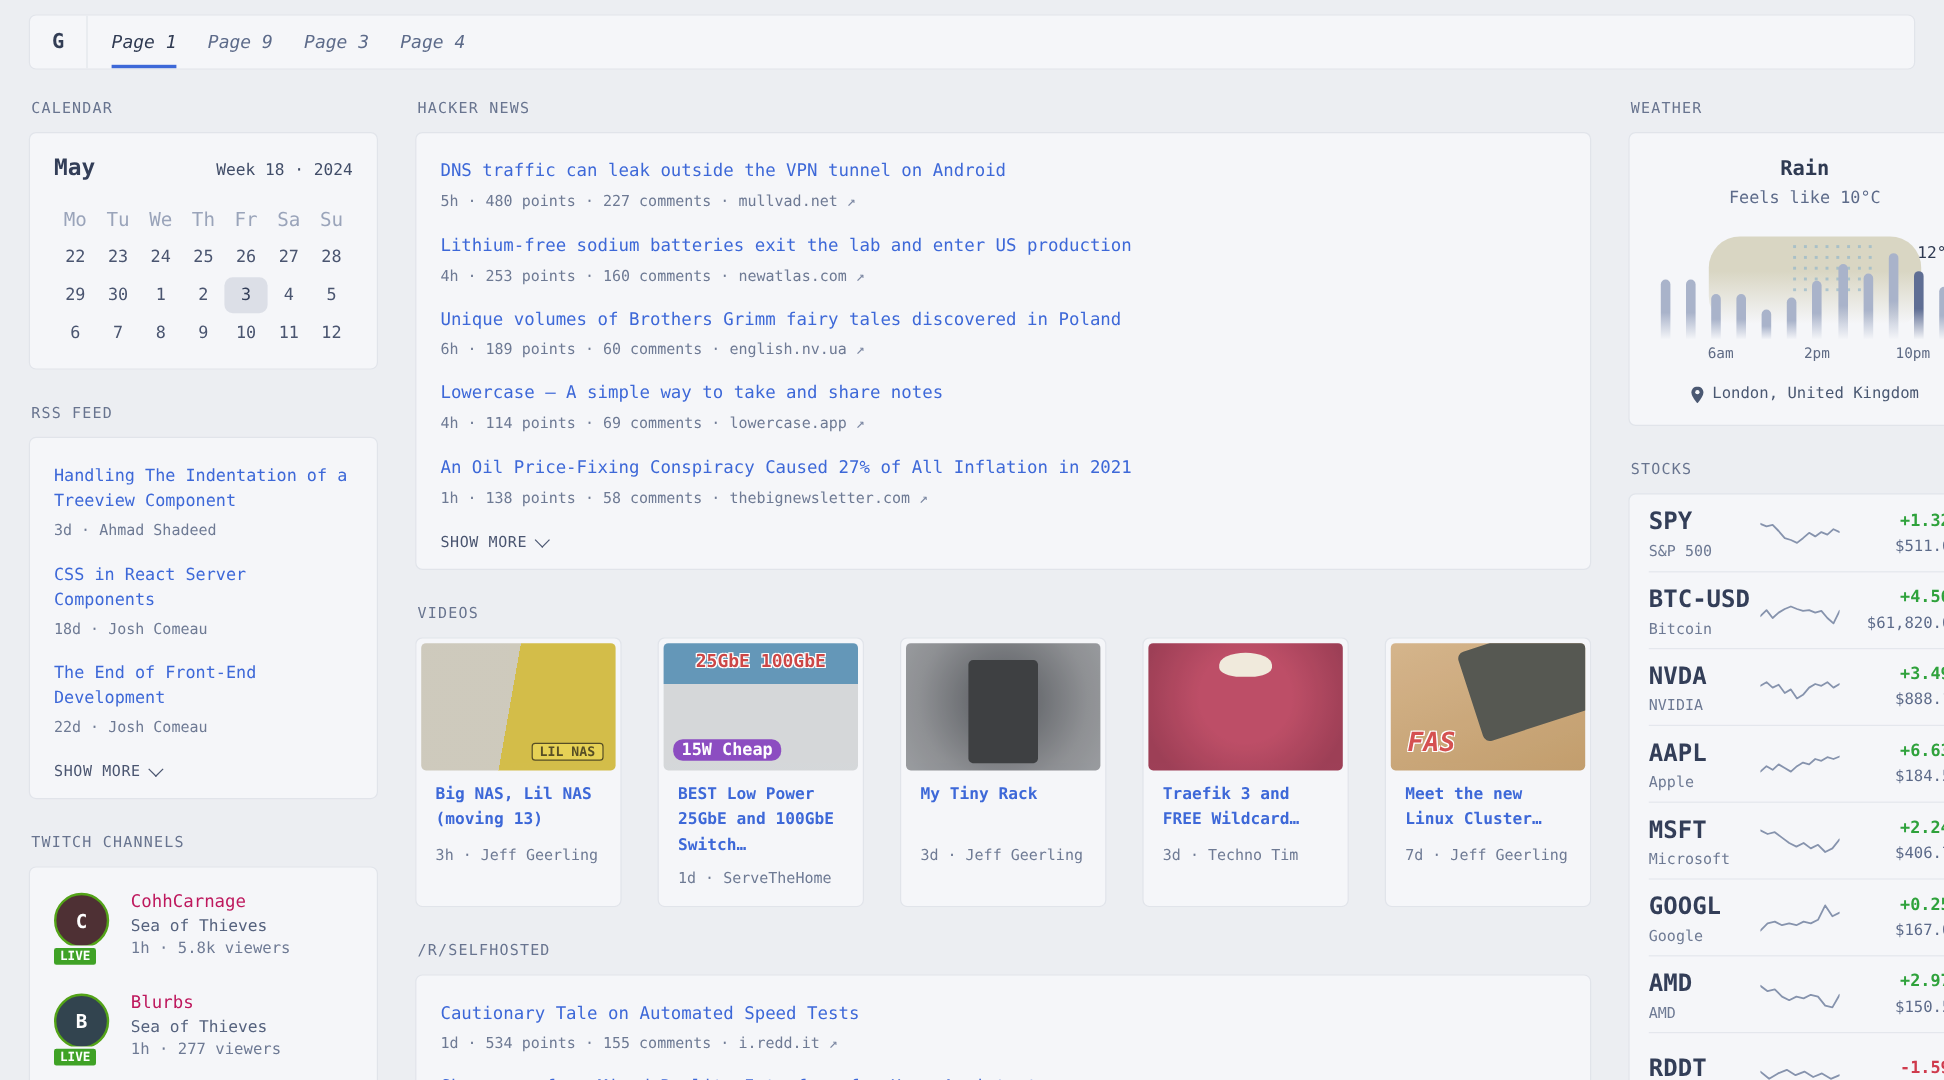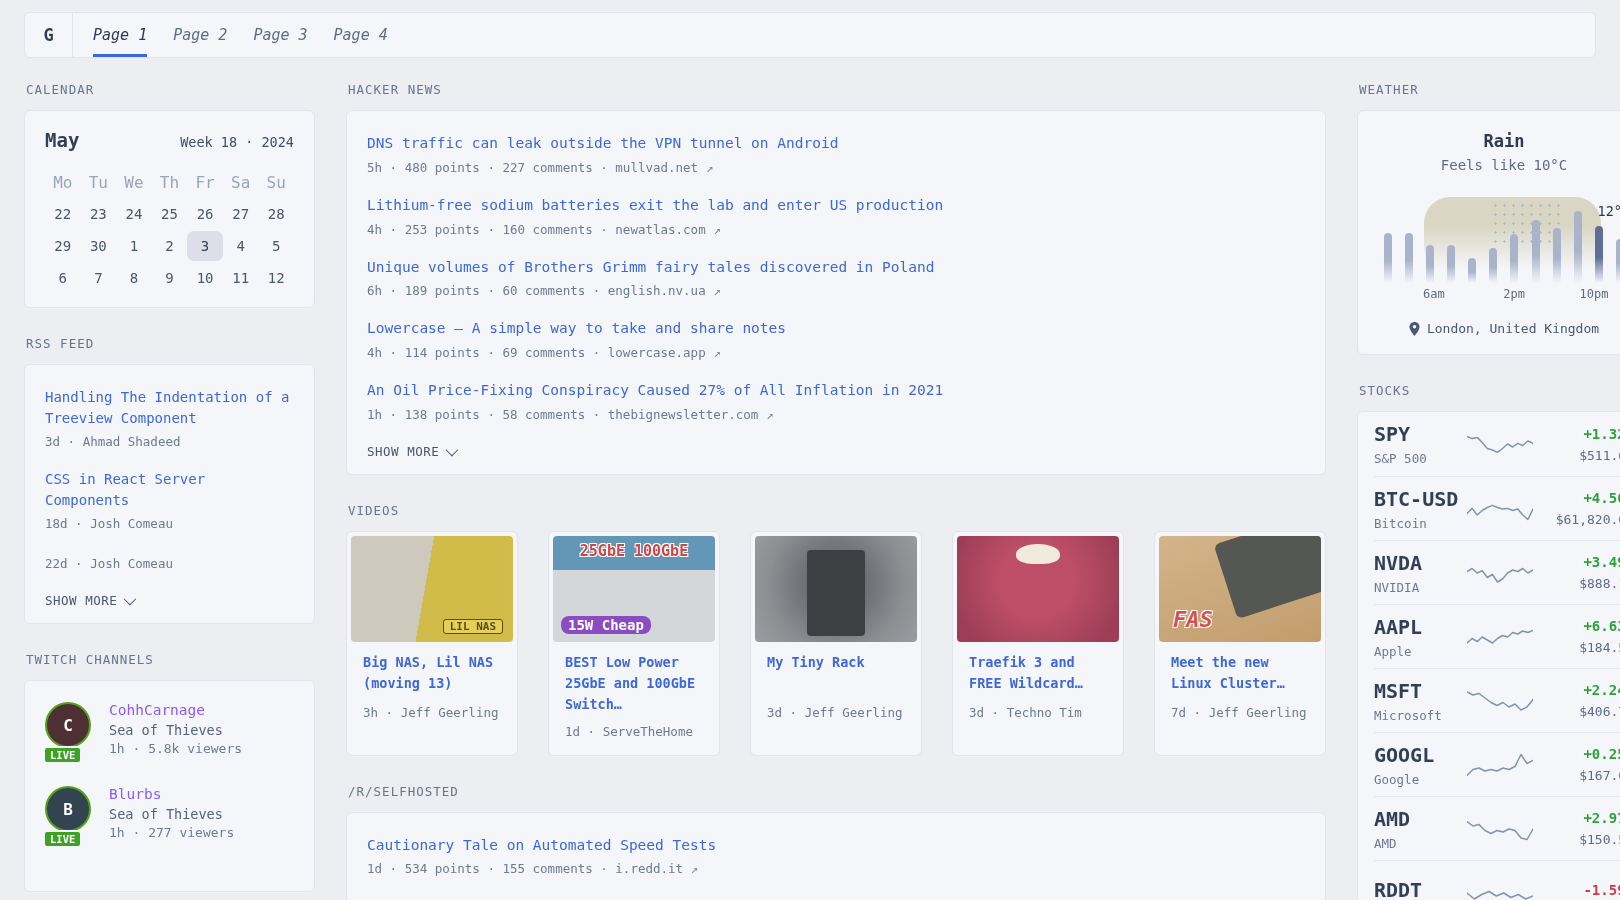--- a/index.html
+++ b/index.html
@@ -184,7 +184,7 @@
   <div class="logo">G</div>
   <nav class="tabs">
     <a class="tab active">Page 1</a>
-    <a class="tab">Page 2</a>
+    <a class="tab">Page 9</a>
     <a class="tab">Page 3</a>
     <a class="tab">Page 4</a>
   </nav>

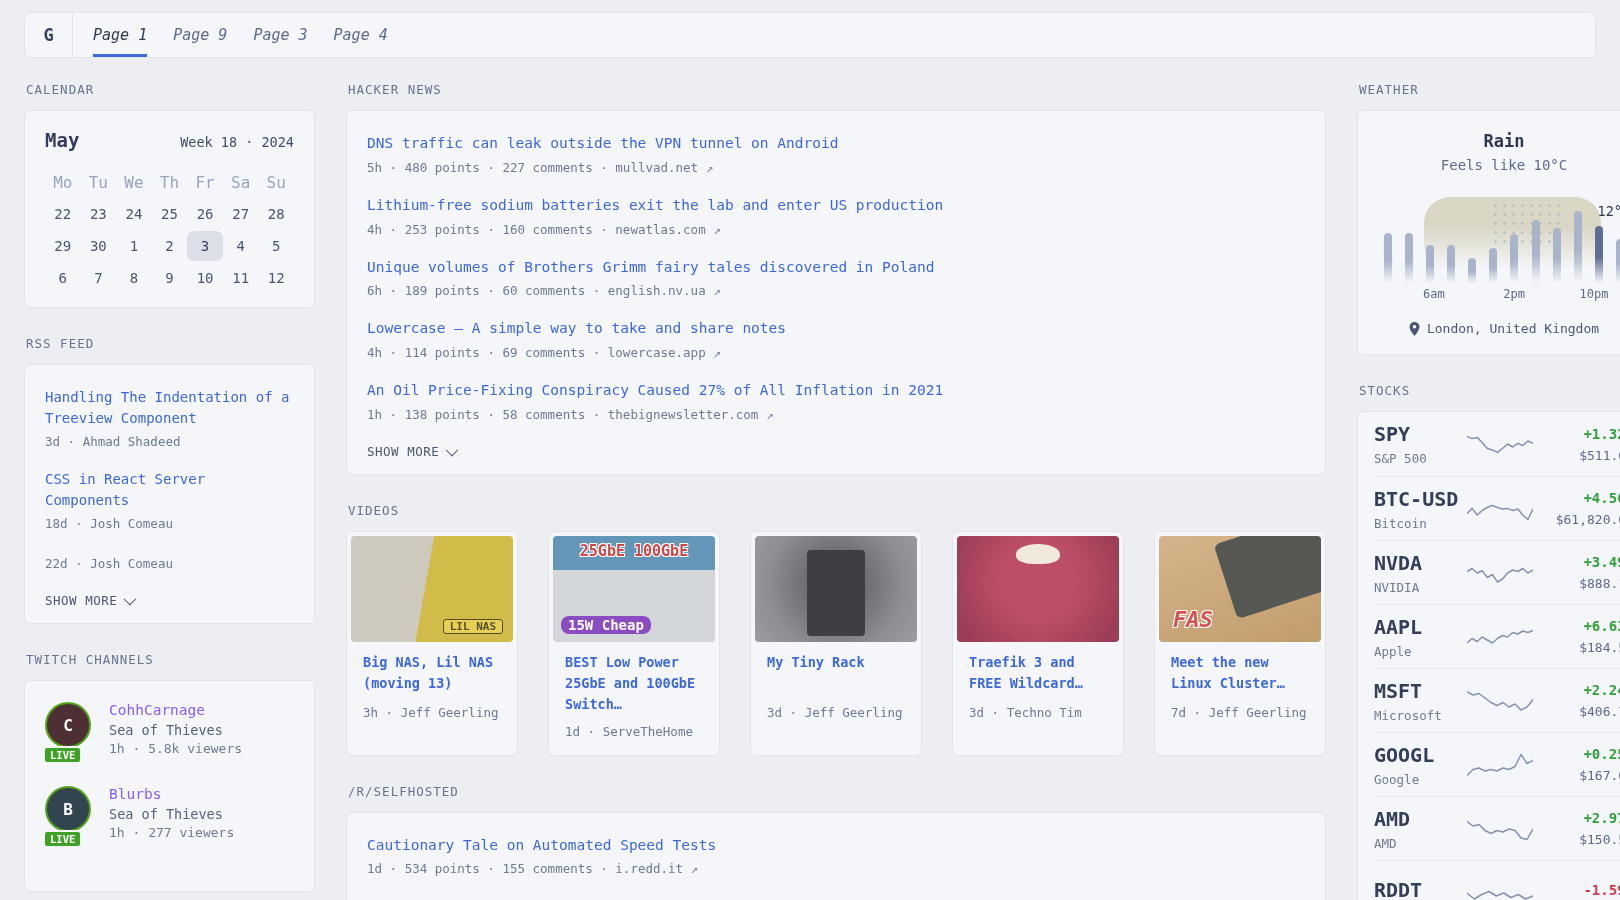--- a/index.html
+++ b/index.html
@@ -245,6 +245,7 @@
           <div class="feed-meta">18d · Josh Comeau</div>
         </div>
         <div class="feed-item">
+          <a class="feed-title sm">The End of Front-End Development</a>
           <div class="feed-meta">22d · Josh Comeau</div>
         </div>
         <button class="show-more">

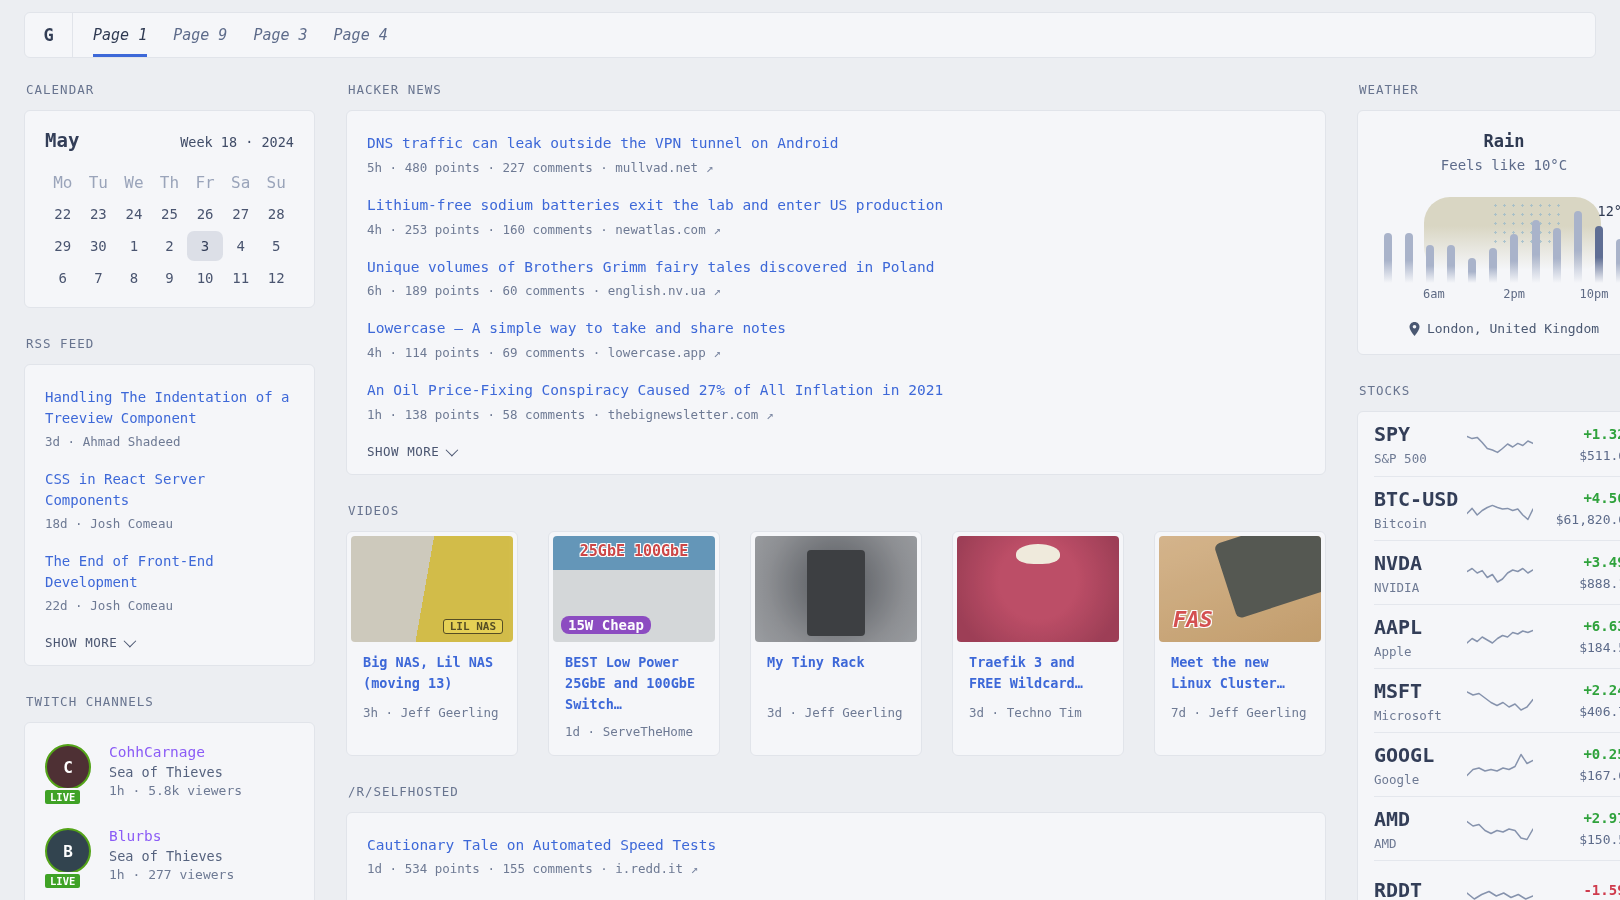--- a/index.html
+++ b/index.html
@@ -83,7 +83,7 @@
     background:#3fa226; color:#fff; font-size:10.5px; font-weight:700;
     padding:1px 5px; border-radius:4px; border:2px solid #f5f6f9;
   }
-  .tw-name { font-size:14.5px; color:#8b5cf6; }
+  .tw-name { font-size:14.5px; color:#be185d; }
   .tw-game { font-size:13.5px; color:#55627e; margin-top:4px; }
   .tw-meta { font-size:13px; color:#6e7a94; margin-top:3px; }
   

